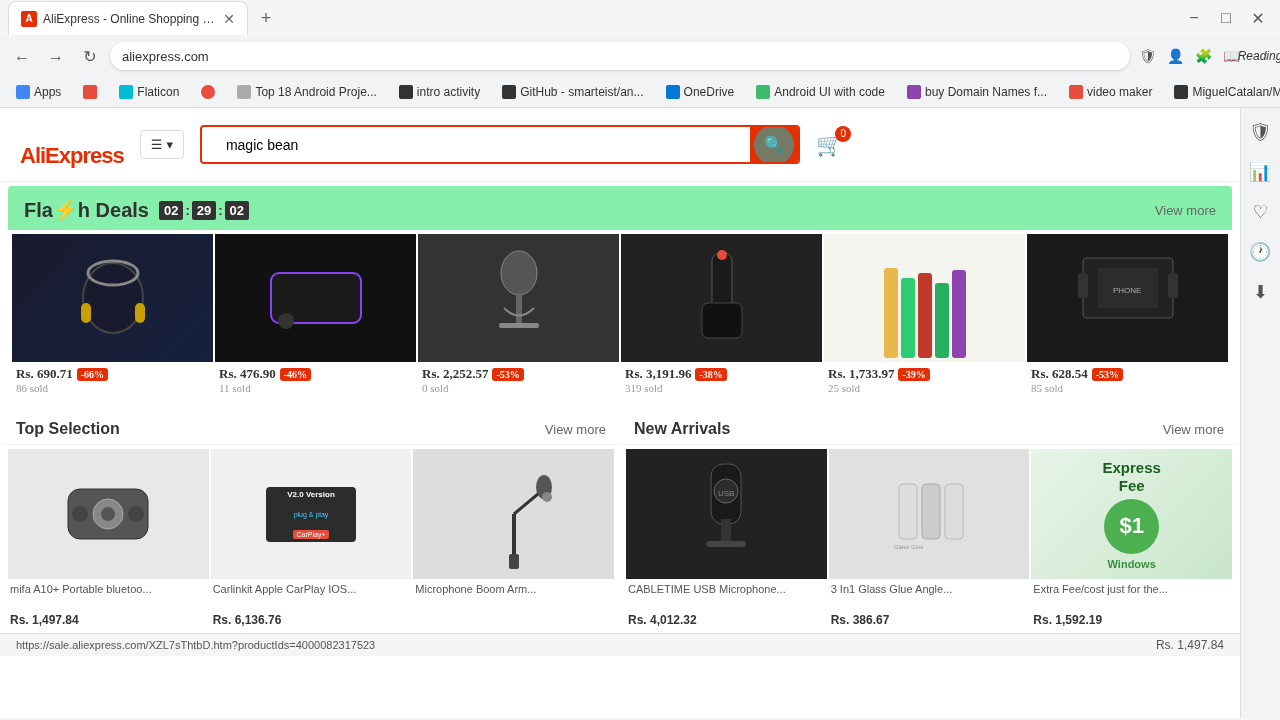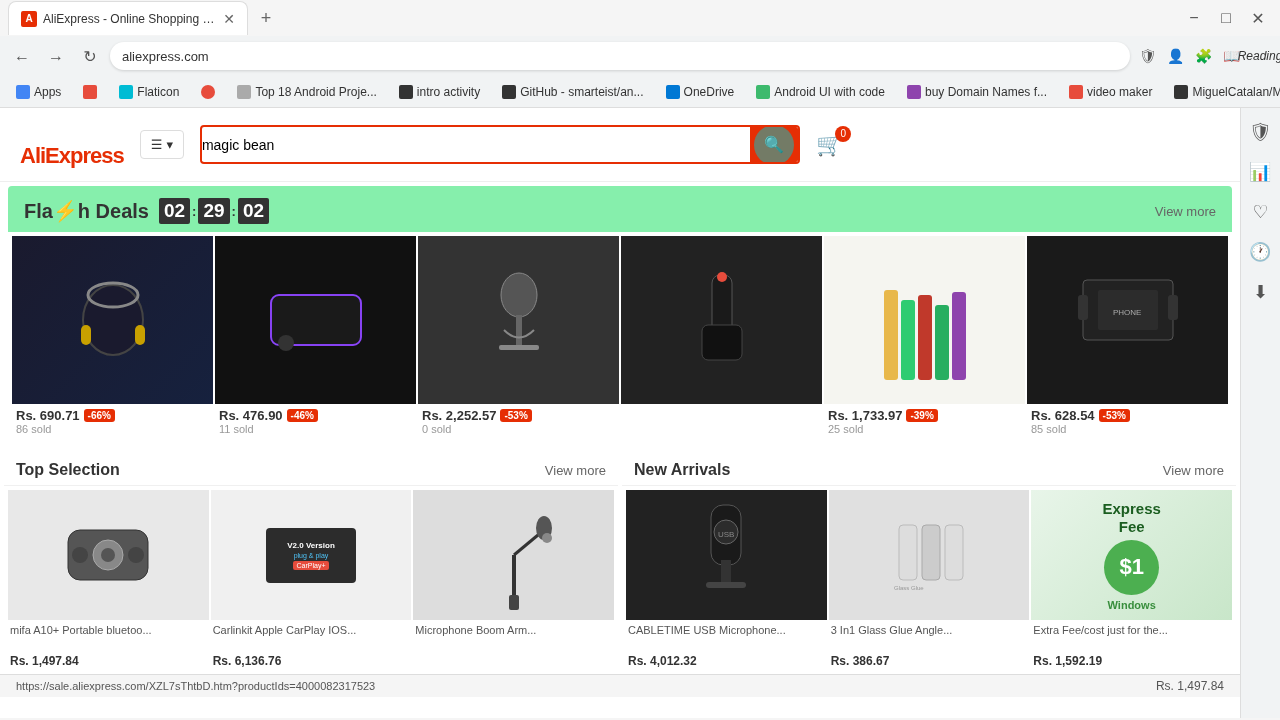--- a/index.html
+++ b/index.html
@@ -36,7 +36,7 @@
     .ali-logo { font-size: 22px; font-weight: bold; color: #e62e04; letter-spacing: -1px; margin-top: 23px; }
     .ali-menu-btn { display: flex; align-items: center; gap: 4px; padding: 6px 10px; border: 1px solid #ddd; border-radius: 4px; cursor: pointer; font-size: 13px; color: #333; }
     .search-bar { flex: 1; display: flex; align-items: center; border: 2px solid #e62e04; border-radius: 4px; overflow: hidden; max-width: 600px; }
-    .search-input { flex: 1; padding: 8px 0; border: none; outline: none; font-size: 14px; }
+    .search-input { flex: 1; padding: 8px 24px; border: none; outline: none; font-size: 14px; }
     .search-btn { background: #e62e04; border: none; padding: 8px 14px; cursor: pointer; color: white; font-size: 16px; position: relative; }
     .search-ripple { position: absolute; width: 40px; height: 40px; background: rgba(0,200,200,0.5); border-radius: 50%; top: 50%; left: 50%; transform: translate(-50%, -50%); }
     .cart-btn { position: relative; cursor: pointer; color: #555; font-size: 22px; }

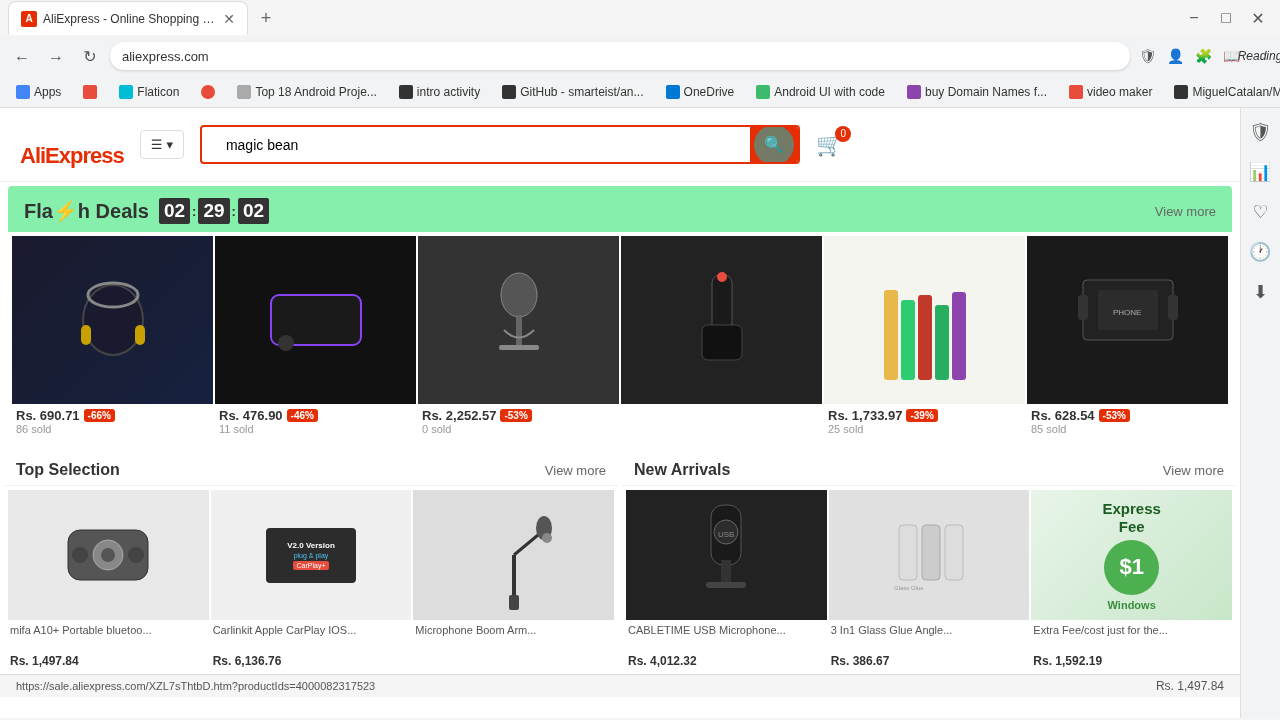--- a/index.html
+++ b/index.html
@@ -46,7 +46,7 @@
     .section-header { display: flex; align-items: center; padding: 12px 16px 8px; background: #86efac; margin: 4px; border-radius: 4px 4px 0 0; }
     .section-title { font-size: 20px; font-weight: bold; color: #333; }
     .timer { display: flex; align-items: center; gap: 2px; margin-left: 10px; }
-    .timer-seg { background: #333; color: white; padding: 2px 5px; border-radius: 2px; font-size: 19px; font-weight: bold; }
+    .timer-seg { background: #333; color: white; padding: 2px 5px; border-radius: 2px; font-size: 13px; font-weight: bold; }
     .timer-colon { font-size: 13px; font-weight: bold; color: #333; }
     .view-more { margin-left: auto; color: #666; font-size: 13px; cursor: pointer; text-decoration: none; }
 

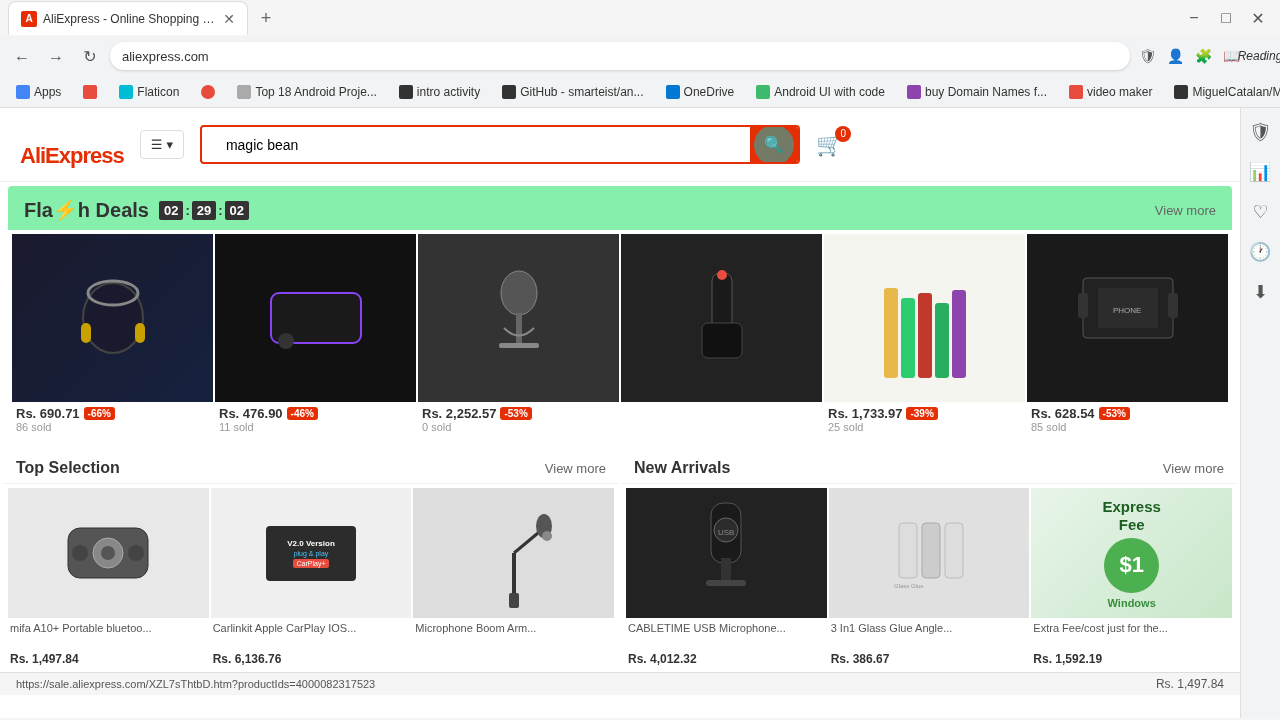--- a/index.html
+++ b/index.html
@@ -52,7 +52,7 @@
 
     .products-row { display: flex; background: white; margin: 0 4px; padding: 0 4px 8px; gap: 2px; overflow: hidden; }
     .product-card { flex: 1; cursor: pointer; min-width: 0; }
-    .product-img { width: 100%; height: 168px; object-fit: cover; background: #f0f0f0; overflow: hidden; display: flex; align-items: center; justify-content: center; }
+    .product-img { width: 100%; height: 128px; object-fit: cover; background: #f0f0f0; overflow: hidden; display: flex; align-items: center; justify-content: center; }
     .product-info { padding: 4px 4px; }
     .product-price { font-size: 13px; font-weight: bold; color: #333; }
     .discount-badge { background: #e62e04; color: white; font-size: 10px; padding: 1px 4px; border-radius: 3px; margin-left: 4px; font-weight: bold; }

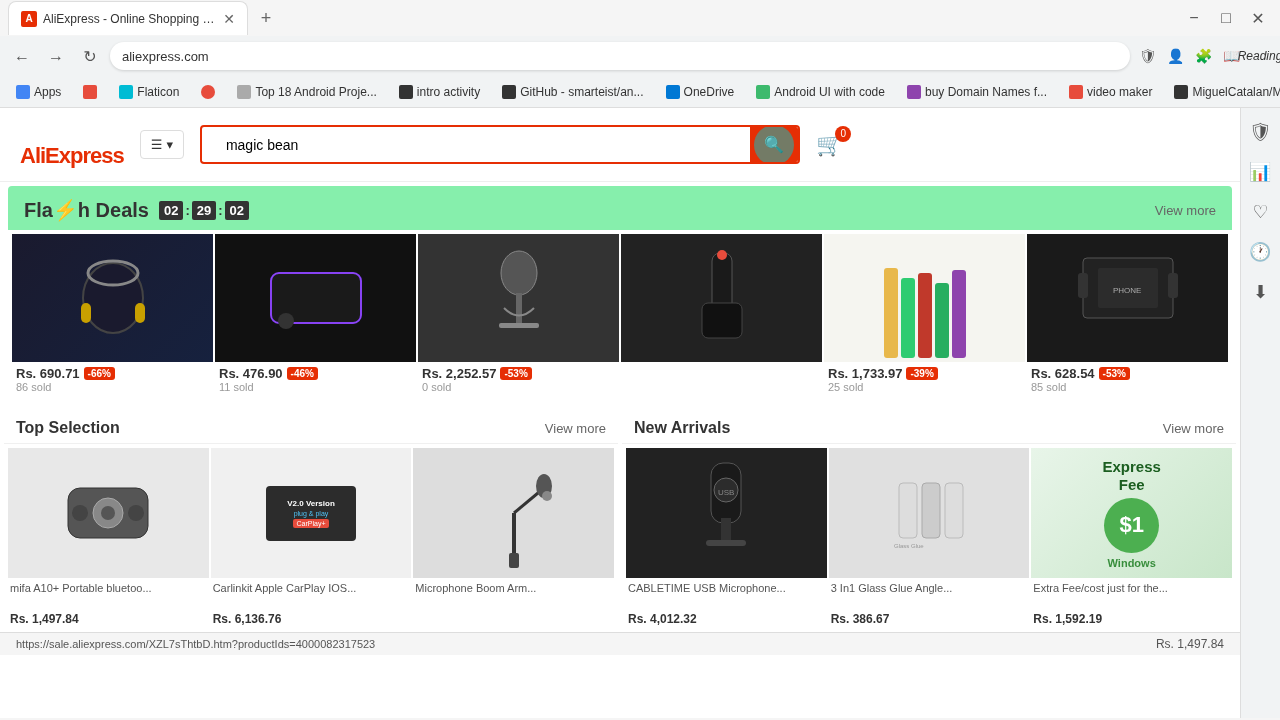--- a/index.html
+++ b/index.html
@@ -53,7 +53,7 @@
     .products-row { display: flex; background: white; margin: 0 4px; padding: 0 4px 8px; gap: 2px; overflow: hidden; }
     .product-card { flex: 1; cursor: pointer; min-width: 0; }
     .product-img { width: 100%; height: 128px; object-fit: cover; background: #f0f0f0; overflow: hidden; display: flex; align-items: center; justify-content: center; }
-    .product-info { padding: 4px 4px; }
+    .product-info { padding: 4px 4px; font-family: Liberation Serif, serif; }
     .product-price { font-size: 13px; font-weight: bold; color: #333; }
     .discount-badge { background: #e62e04; color: white; font-size: 10px; padding: 1px 4px; border-radius: 3px; margin-left: 4px; font-weight: bold; }
     .product-sold { font-size: 11px; color: #999; }

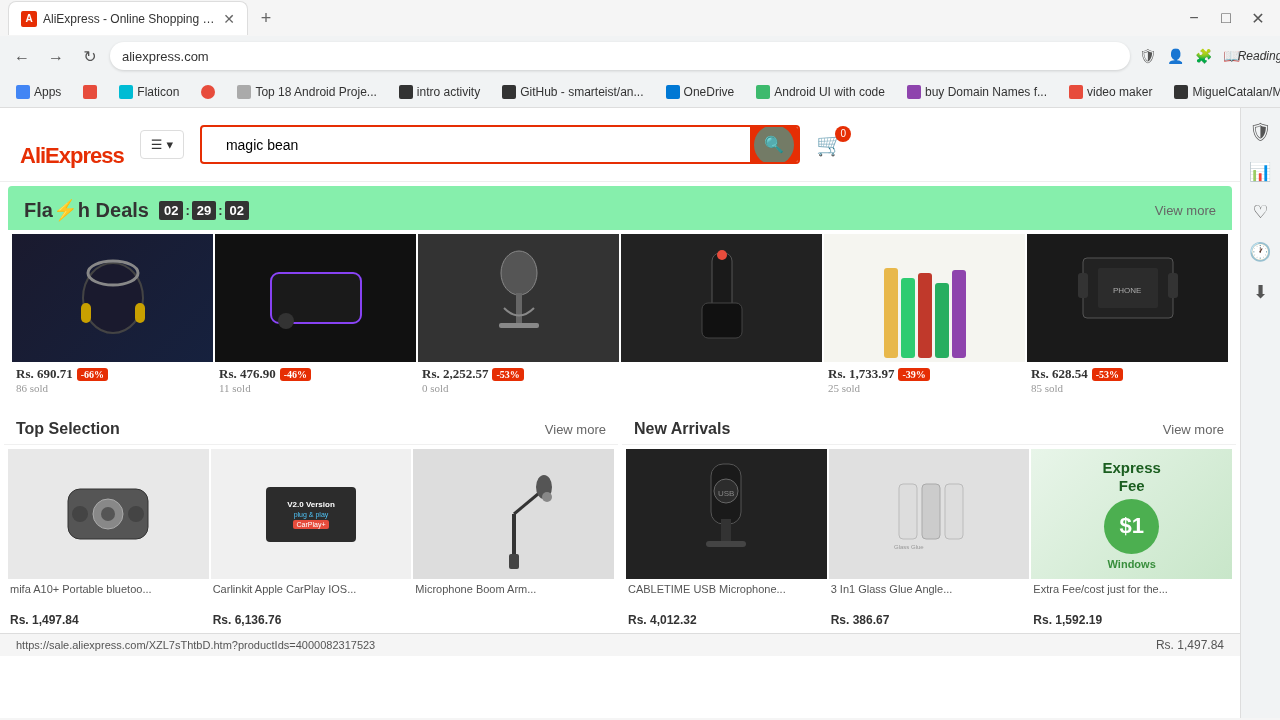--- a/index.html
+++ b/index.html
@@ -270,6 +270,13 @@
                 <circle cx="40" cy="12" r="5" fill="#e74c3c"></circle>
               </svg>
           </div>
+          <div class="product-info">
+            <div style="display:flex;align-items:center;">
+              <span class="product-price">Rs. 3,191.96</span>
+              <span class="discount-badge">-38%</span>
+            </div>
+            <div class="product-sold">319 sold</div>
+          </div>
         </div>
 
         <div class="product-card">

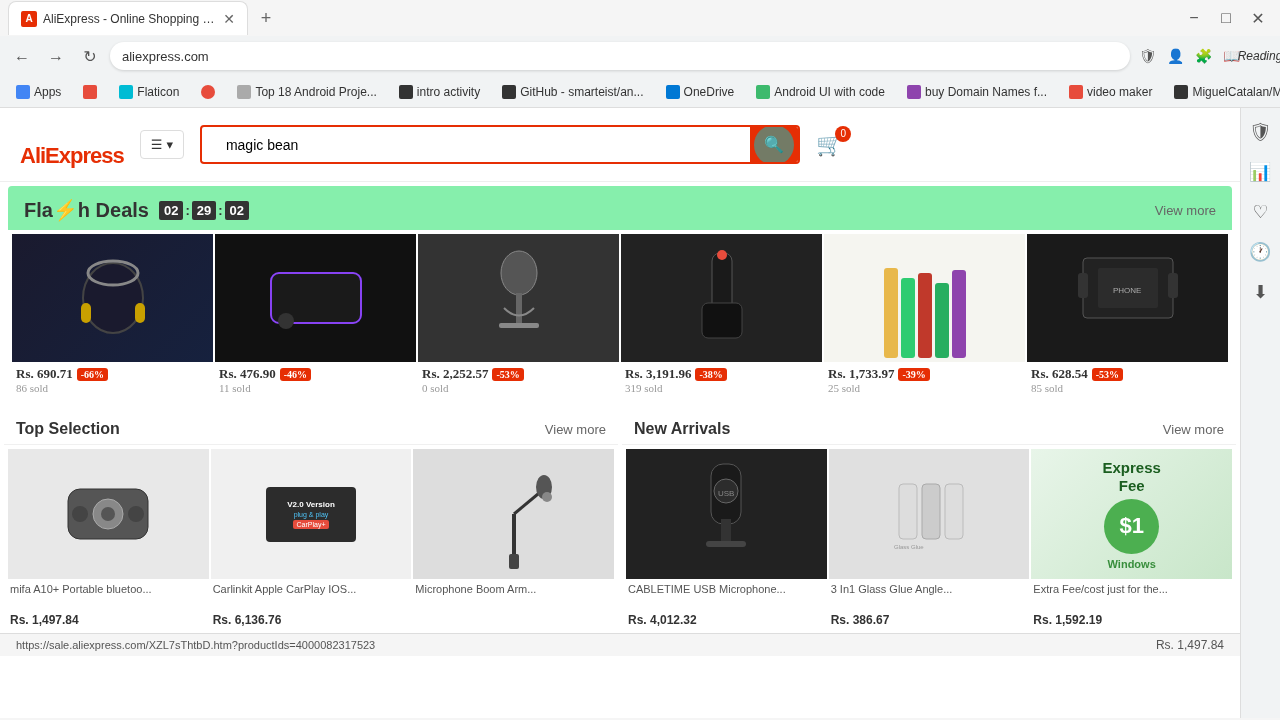--- a/index.html
+++ b/index.html
@@ -346,7 +346,7 @@
 
           <div class="bottom-product">
             <div class="bottom-product-img" style="background:#f0f0f0; display:flex; align-items:center; justify-content:center; flex-direction:column; gap:2px; padding:4px;">
-              <div style="background:#2c2c2c; width:90px; height:55px; border-radius:4px; display:flex; align-items:center; justify-content:center; flex-direction:column; gap:2px;">
+              <div style="background:#2c2c2c; width:90px; height:55px; border-radius:4px; display:flex; align-items:center; justify-content:center; flex-direction:column; gap:12px;">
                 <div style="color:#fff; font-size:8px; font-weight:bold;">V2.0 Version</div>
                 <div style="color:#4fc3f7; font-size:7px;">plug &amp; play</div>
                 <div style="background:#e74c3c; color:white; font-size:7px; padding:1px 4px; border-radius:2px;">CarPlay+</div>

